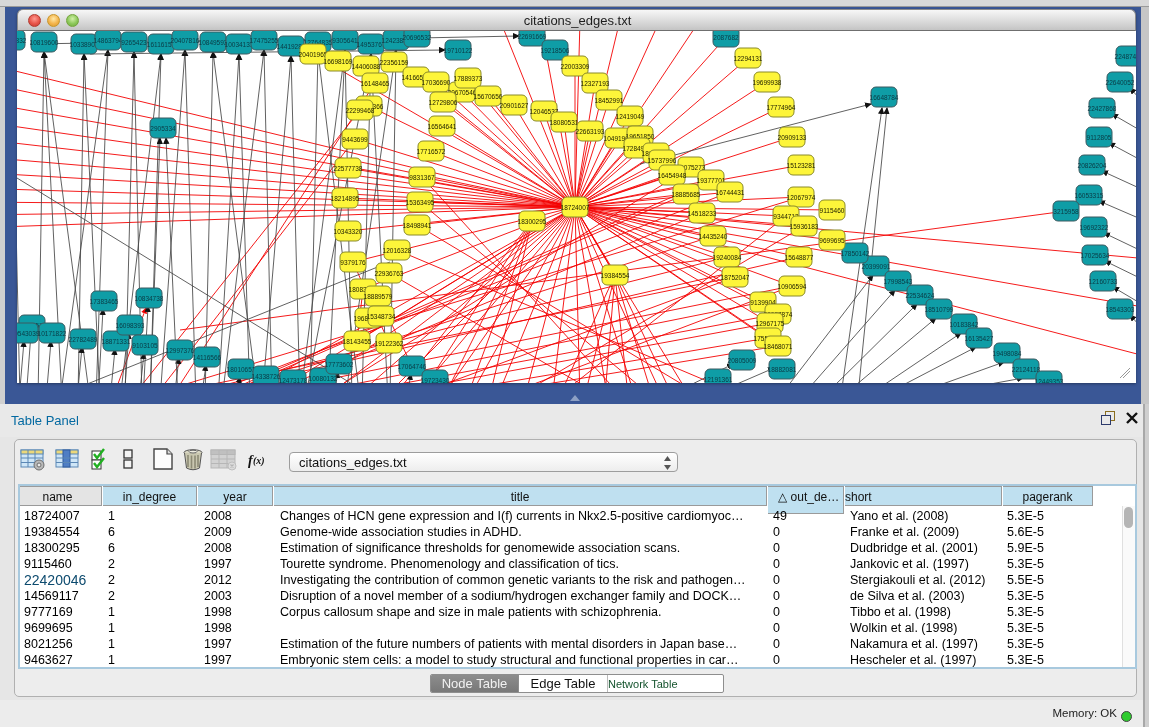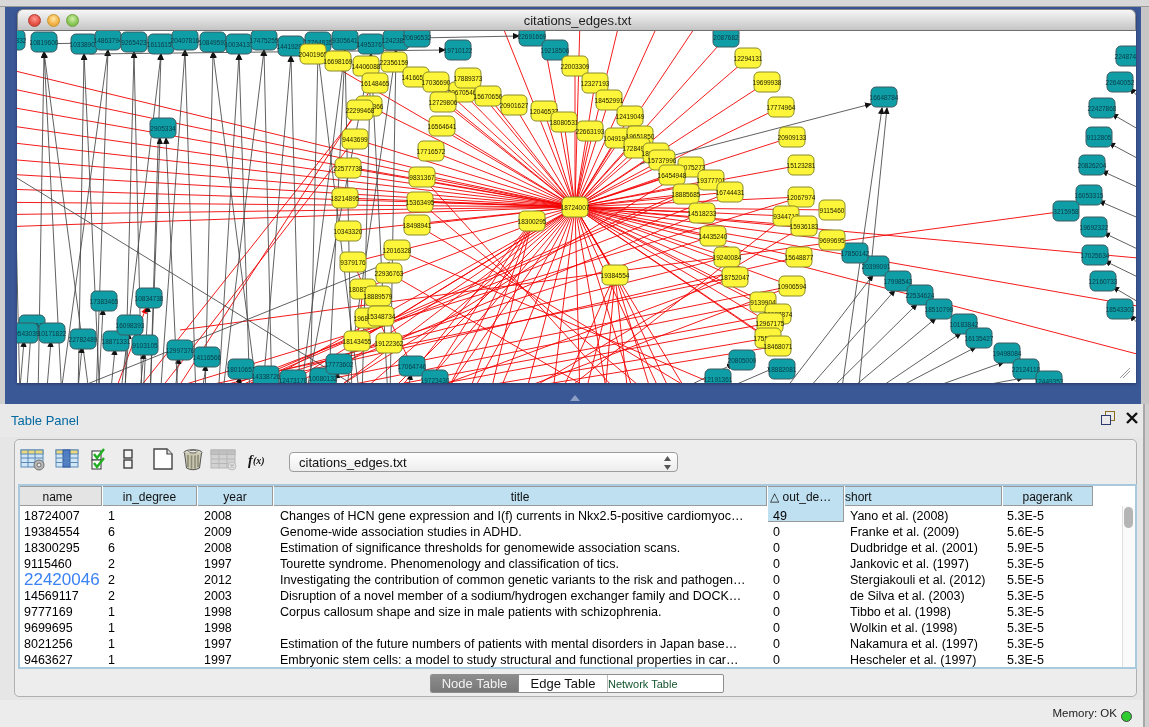--- a/index.html
+++ b/index.html
@@ -611,7 +611,7 @@
 <div style="position:absolute;left:83px;top:0;width:94px;height:20px;background:#bfe0f0;border-right:1px solid #9a9a9a;border-top:1px solid #9a9a9a;border-bottom:1px solid #9a9a9a;font-size:12px;text-align:center;line-height:20px;color:#111">in_degree</div>
 <div style="position:absolute;left:178px;top:0;width:75px;height:20px;background:#bfe0f0;border-right:1px solid #9a9a9a;border-top:1px solid #9a9a9a;border-bottom:1px solid #9a9a9a;font-size:12px;text-align:center;line-height:20px;color:#111">year</div>
 <div style="position:absolute;left:254px;top:0;width:493px;height:20px;background:#bfe0f0;border-right:1px solid #9a9a9a;border-top:1px solid #9a9a9a;border-bottom:1px solid #9a9a9a;font-size:12px;text-align:center;line-height:20px;color:#111">title</div>
-<div style="position:absolute;left:748px;top:0;width:76px;height:36px;background:#bfe0f0;border-right:1px solid #9a9a9a;border-top:1px solid #9a9a9a;border-bottom:1px solid #9a9a9a;font-size:12px;text-align:left;padding-left:2px;line-height:20px;color:#111">△ out_de…</div>
+<div style="position:absolute;left:748px;top:0;width:76px;height:28px;background:#bfe0f0;border-right:1px solid #9a9a9a;border-top:1px solid #9a9a9a;border-bottom:1px solid #9a9a9a;font-size:12px;text-align:left;padding-left:10px;line-height:20px;color:#111">△ out_de…</div>
 <div style="position:absolute;left:825px;top:0;width:157px;height:20px;background:#bfe0f0;border-right:1px solid #9a9a9a;border-top:1px solid #9a9a9a;border-bottom:1px solid #9a9a9a;font-size:12px;text-align:left;line-height:20px;color:#111">short</div>
 <div style="position:absolute;left:983px;top:0;width:90px;height:20px;background:#bfe0f0;border-right:1px solid #9a9a9a;border-top:1px solid #9a9a9a;border-bottom:1px solid #9a9a9a;font-size:12px;text-align:center;line-height:20px;color:#111">pagerank</div>
     <div style="position:absolute;left:4px;top:22px;height:16px;line-height:16px;font-size:12.5px;color:#000;white-space:nowrap">18724007</div>

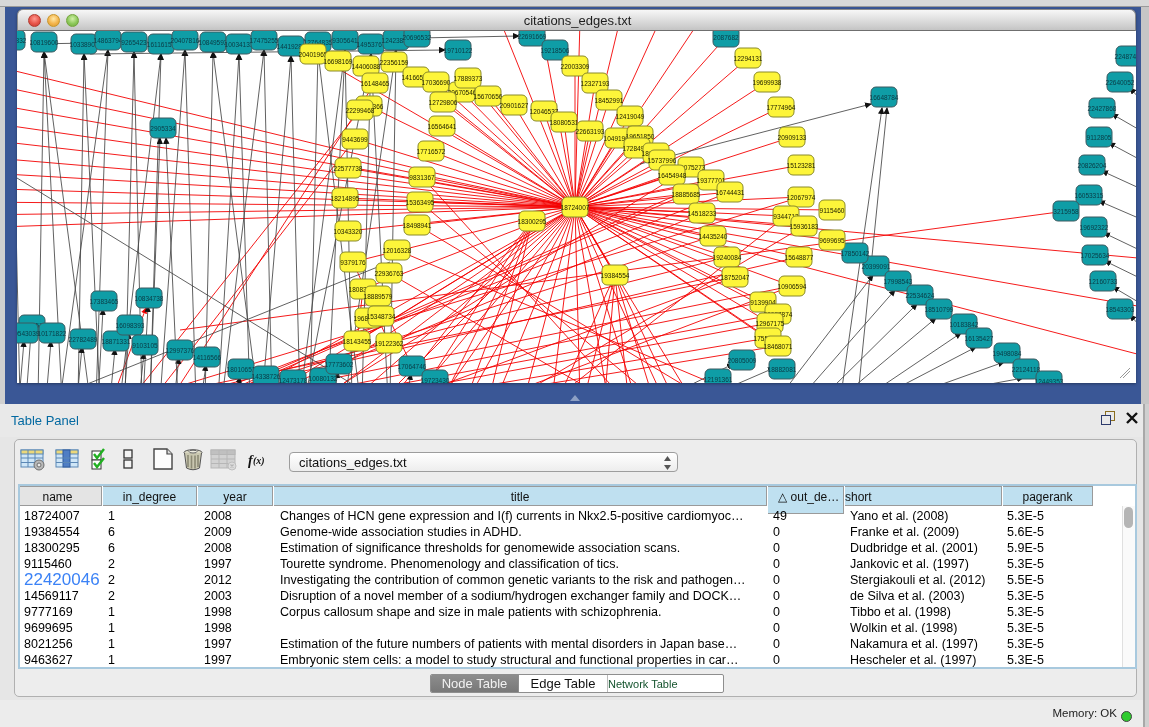--- a/index.html
+++ b/index.html
@@ -642,7 +642,7 @@
 <div style="position:absolute;left:753px;top:70px;height:16px;line-height:16px;font-size:12.5px;color:#000;white-space:nowrap">0</div>
 <div style="position:absolute;left:830px;top:70px;height:16px;line-height:16px;font-size:12.5px;color:#000;white-space:nowrap">Jankovic et al. (1997)</div>
 <div style="position:absolute;left:987px;top:70px;height:16px;line-height:16px;font-size:12.5px;color:#000;white-space:nowrap">5.3E-5</div>
-<div style="position:absolute;left:4px;top:86px;height:16px;line-height:16px;font-size:17px;color:#3b82f6;white-space:nowrap">22420046</div>
+<div style="position:absolute;left:4px;top:86px;height:16px;line-height:16px;font-size:14px;color:#0c4a6e;white-space:nowrap">22420046</div>
 <div style="position:absolute;left:88px;top:86px;height:16px;line-height:16px;font-size:12.5px;color:#000;white-space:nowrap">2</div>
 <div style="position:absolute;left:184px;top:86px;height:16px;line-height:16px;font-size:12.5px;color:#000;white-space:nowrap">2012</div>
 <div style="position:absolute;left:260px;top:86px;height:16px;line-height:16px;font-size:12.5px;color:#000;white-space:nowrap">Investigating the contribution of common genetic variants to the risk and pathogen…</div>

